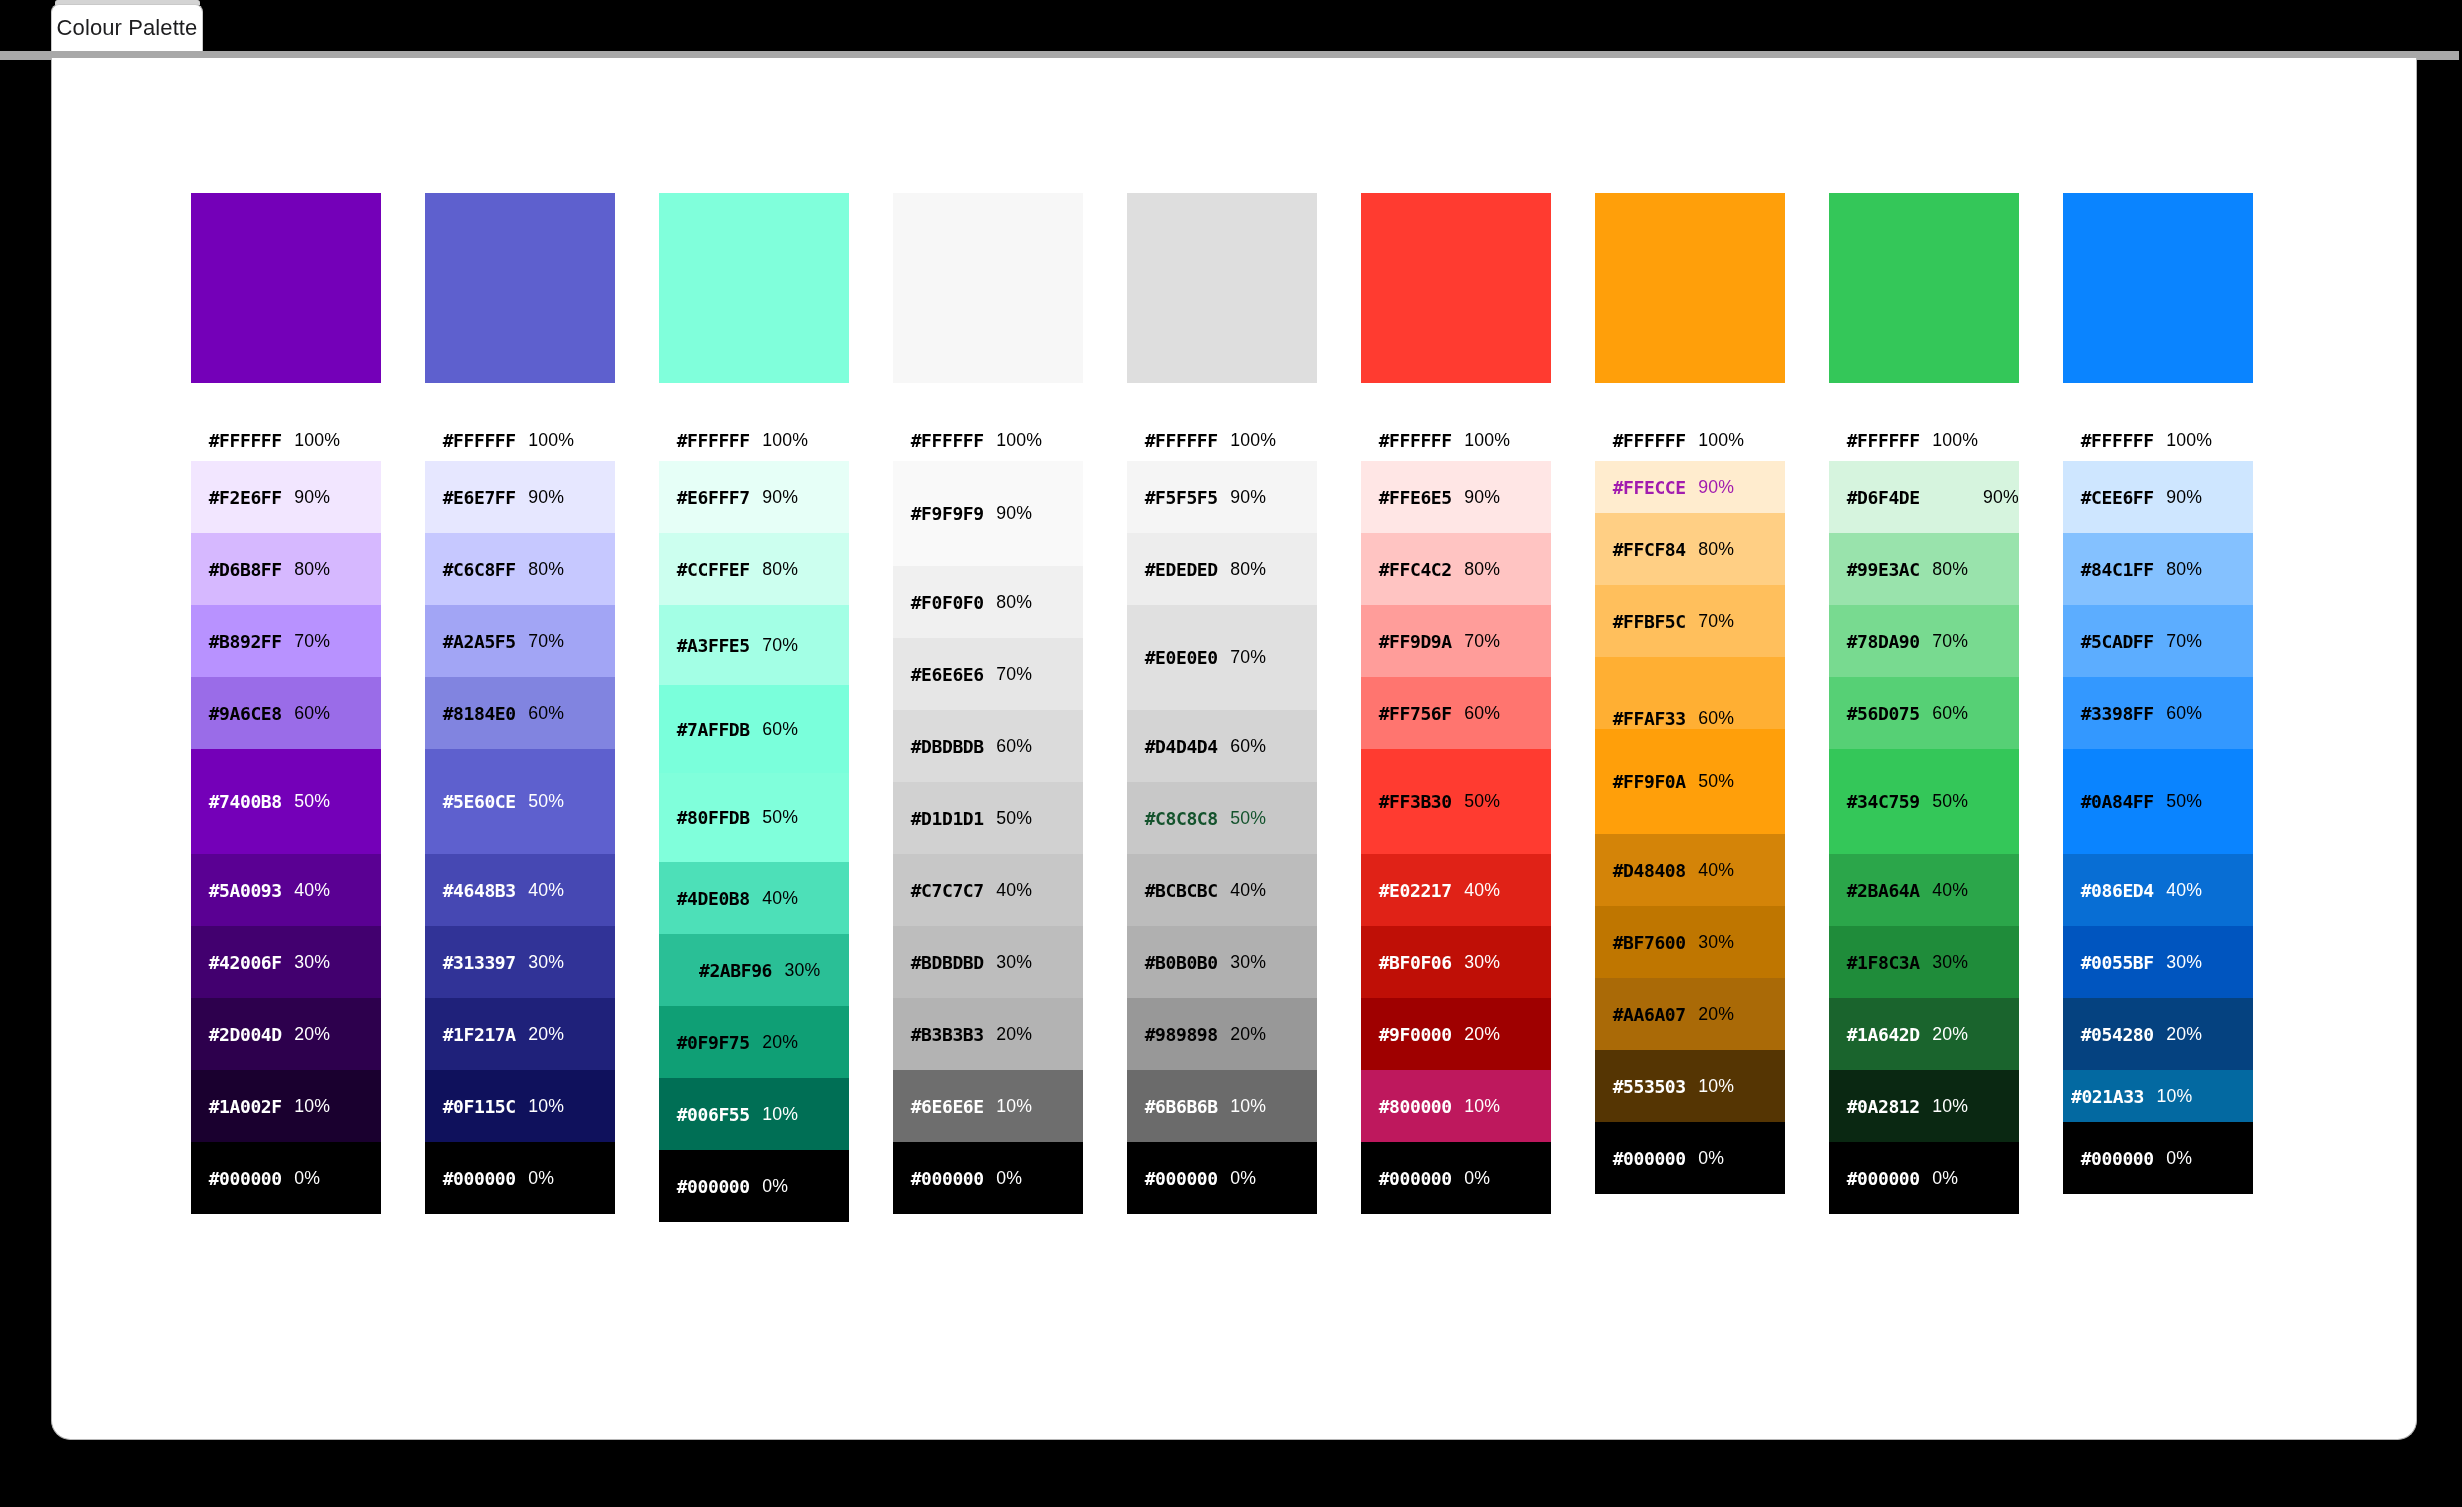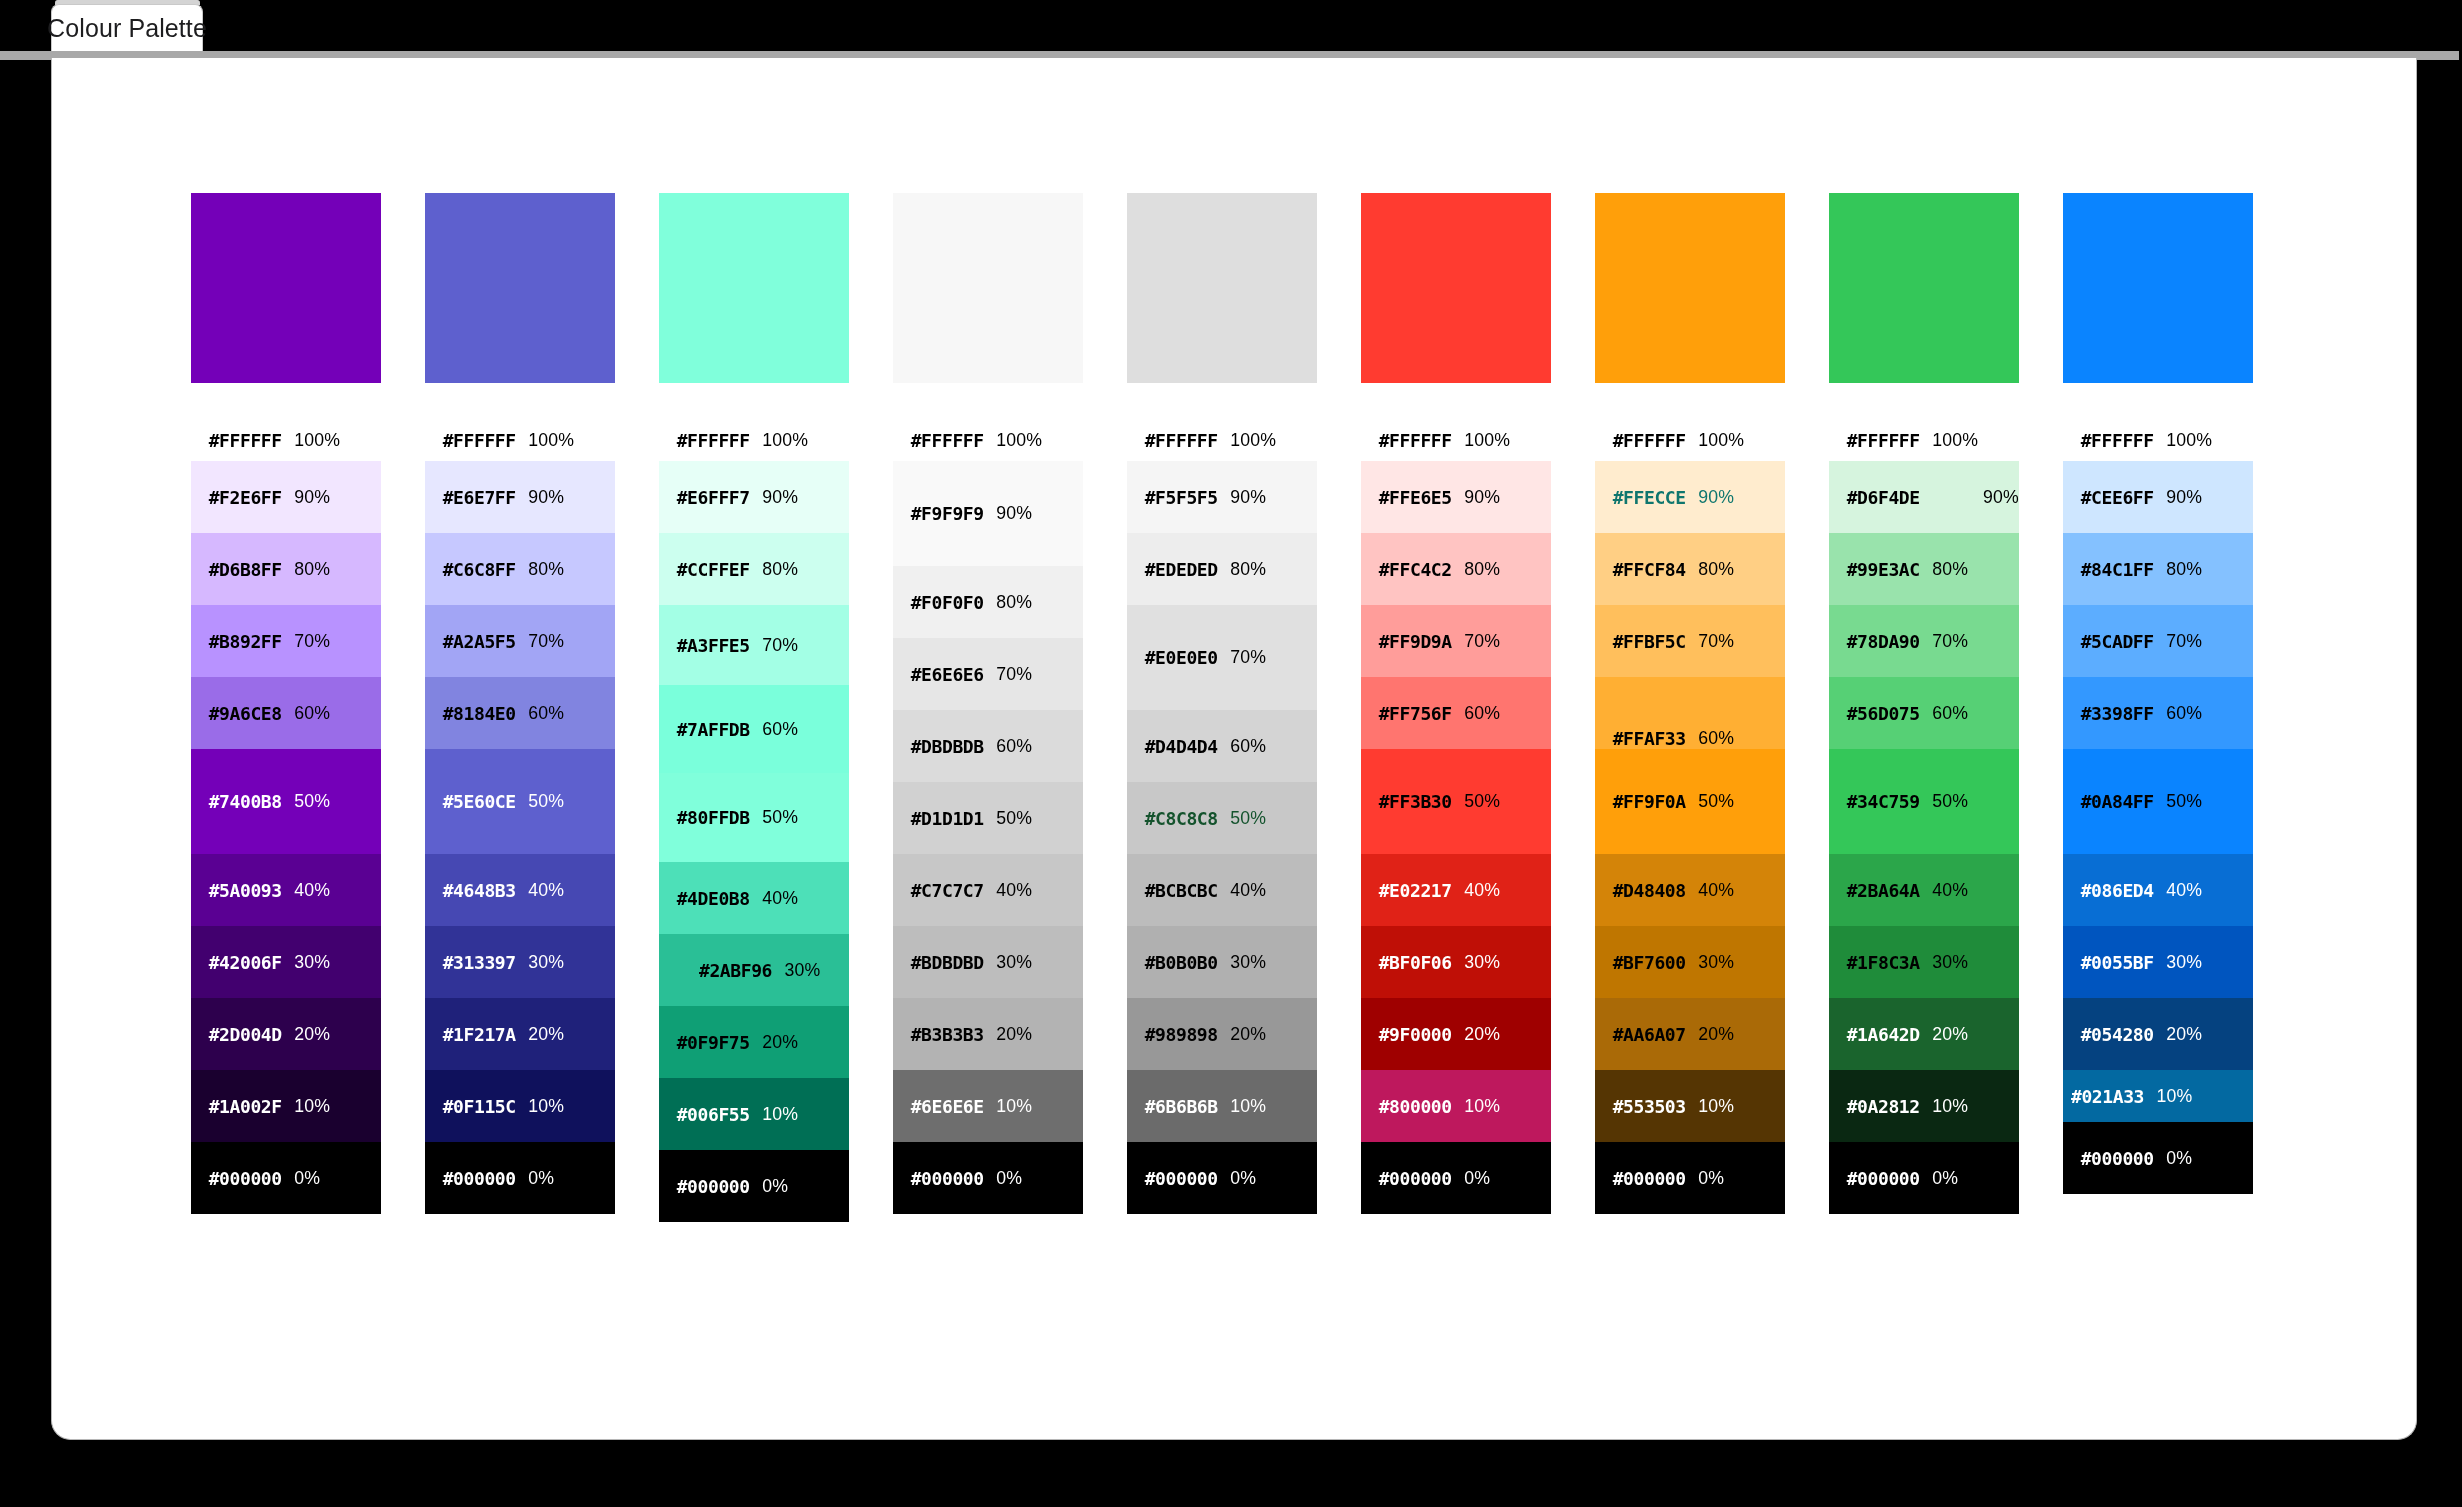--- a/index.html
+++ b/index.html
@@ -43,7 +43,7 @@
     justify-content: center;
   }
   .tab-label {
-    font-size: 25px;
+    font-size: 22px;
     color: #1d1d1f;
     letter-spacing: 0.1px;
     white-space: nowrap;

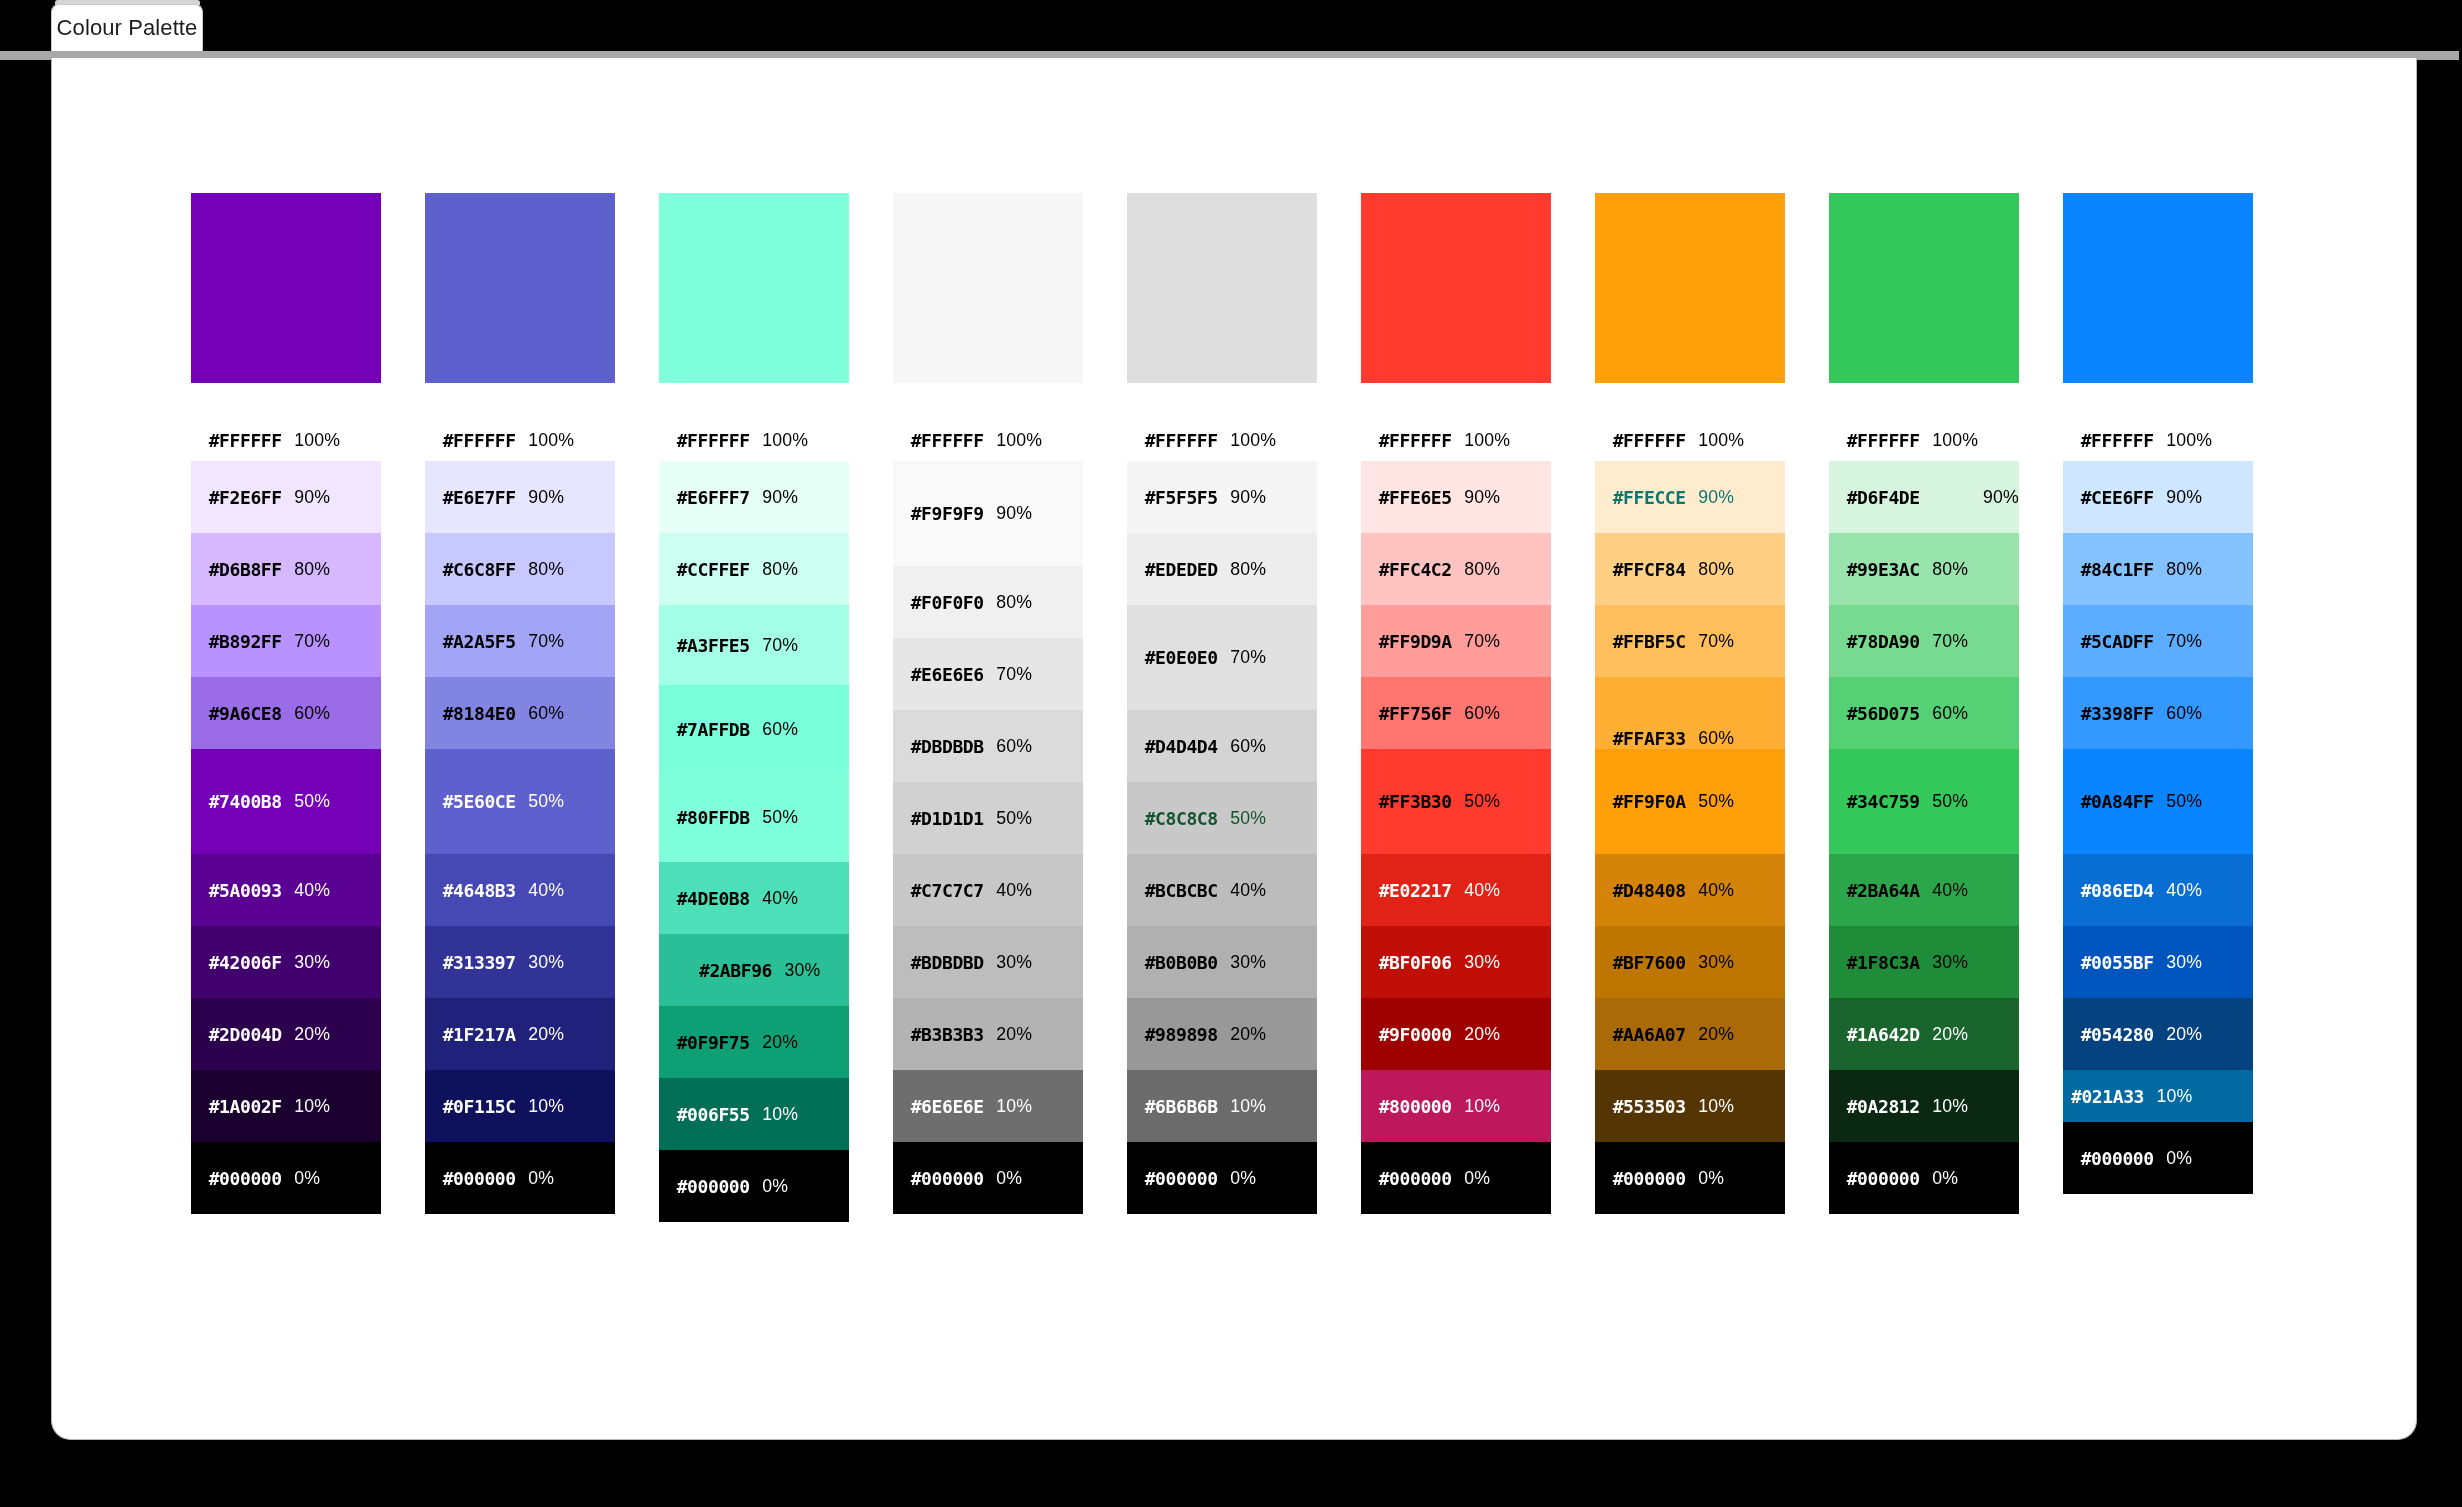--- a/index.html
+++ b/index.html
@@ -440,7 +440,7 @@
             <span class="shade-hex">#FFFFFF</span>
             <span class="shade-pct">100%</span>
           </div>
-          <div class="shade-row" style="background: rgb(255, 236, 206); height: 72px; color: #0f766e;">
+          <div class="shade-row" style="background: rgb(255, 236, 206); height: 52px; color: #a21caf;">
             <span class="shade-hex">#FFECCE</span>
             <span class="shade-pct">90%</span>
           </div>

